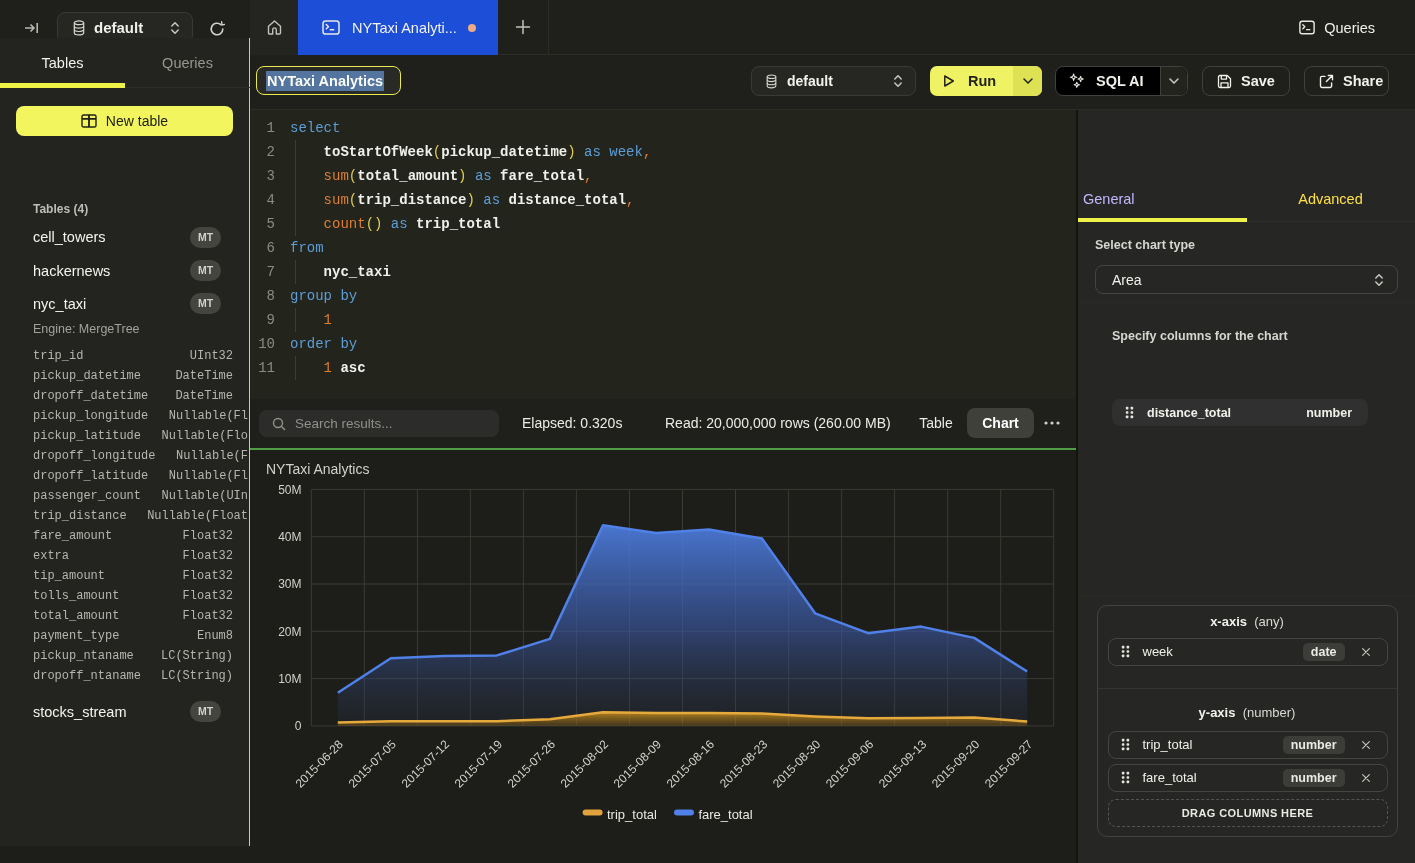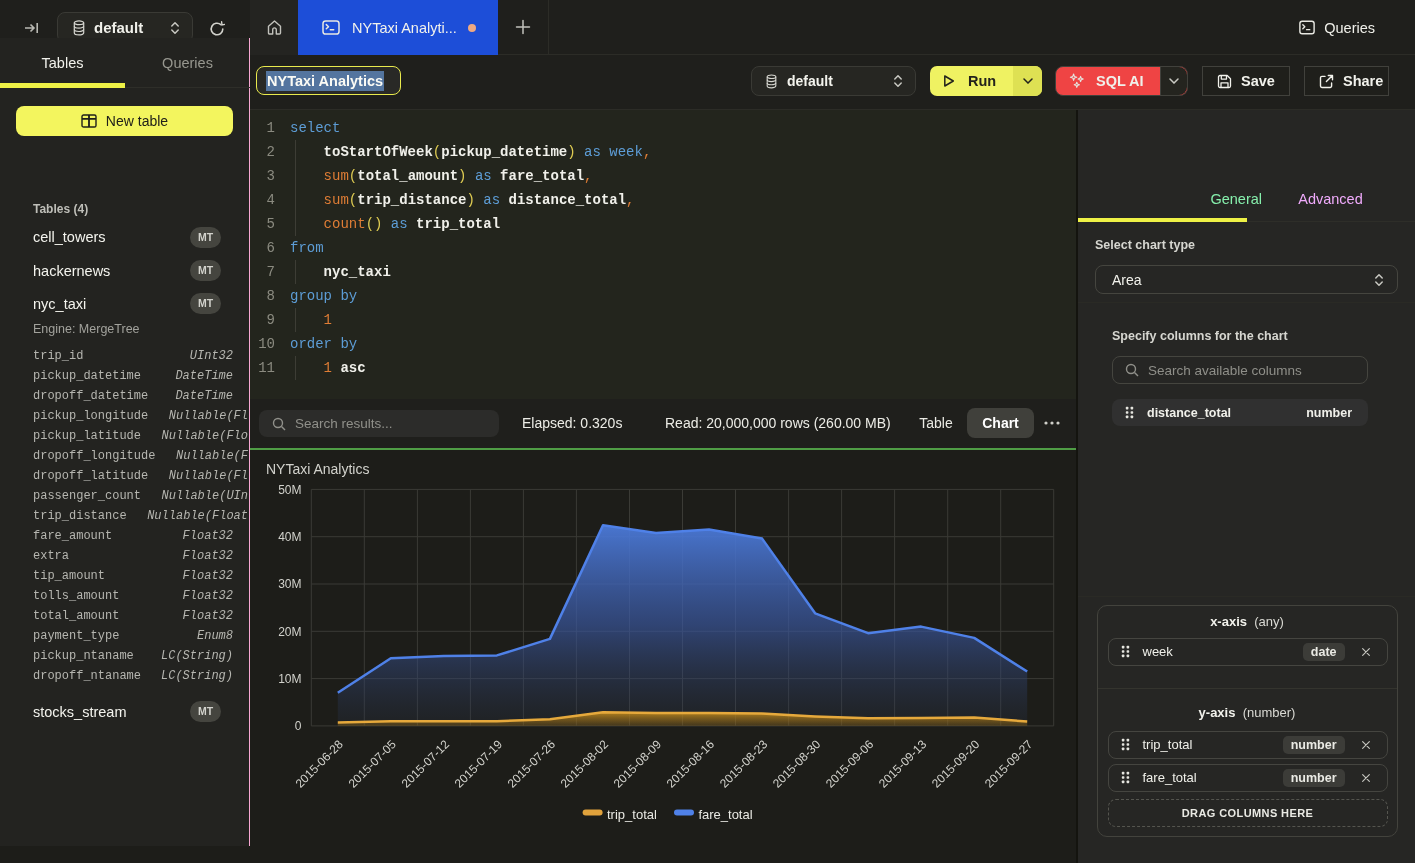--- a/index.html
+++ b/index.html
@@ -58,7 +58,7 @@
   #runbtn .play { margin-left:12px; }
   #runbtn .rl { margin-left:13px; font-size:14.5px; font-weight:600; }
   #runbtn .rdd { position:absolute; right:0; top:0; width:29px; height:30px; background:#dee153; border-radius:0 7px 7px 0; display:flex; align-items:center; justify-content:center; }
-  #sqlai { position:absolute; left:805px; top:11px; width:133px; height:30px; border:1px solid #41413c; border-radius:8px; background:#ef4444; display:flex; align-items:center; color:#f0f0ea; }
+  #sqlai { position:absolute; left:805px; top:11px; width:133px; height:30px; border:1px solid #41413c; border-radius:8px; background:#000000; display:flex; align-items:center; color:#f0f0ea; }
   #sqlai .spk { margin-left:13px; color:#e4e4de; }
   #sqlai .sl { margin-left:11px; font-size:14.5px; font-weight:600; }
   #sqlai .sdd { position:absolute; right:0; top:0; width:27px; height:28px; background:#24241f; border-left:1px solid #41413c; border-radius:0 8px 8px 0; display:flex; align-items:center; justify-content:center; color:#c9c9c3; }

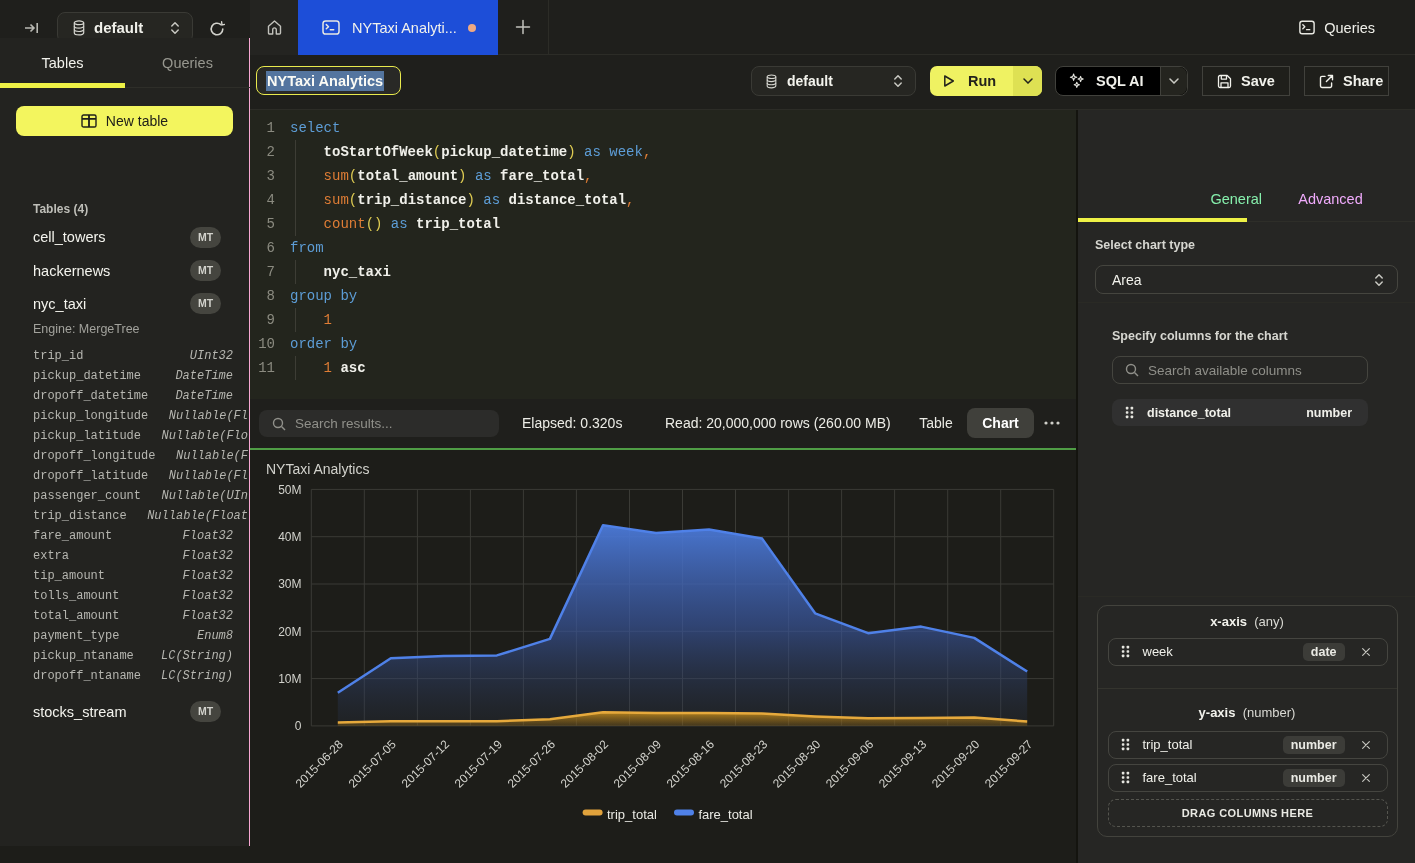--- a/index.html
+++ b/index.html
@@ -62,7 +62,7 @@
   #sqlai .spk { margin-left:13px; color:#e4e4de; }
   #sqlai .sl { margin-left:11px; font-size:14.5px; font-weight:600; }
   #sqlai .sdd { position:absolute; right:0; top:0; width:27px; height:28px; background:#24241f; border-left:1px solid #41413c; border-radius:0 8px 8px 0; display:flex; align-items:center; justify-content:center; color:#c9c9c3; }
-  .obtn { position:absolute; top:11px; height:30px; border:1px solid #41413c; border-radius:0; background:#1f1f1b; display:flex; align-items:center; color:#f2f2ec; }
+  .obtn { position:absolute; top:11px; height:30px; border:1px solid #41413c; border-radius:8px; background:#1f1f1b; display:flex; align-items:center; color:#f2f2ec; }
   #savebtn { left:952px; width:88px; }
   #sharebtn { left:1054px; width:85px; }
   .obtn .ic { margin-left:14px; }

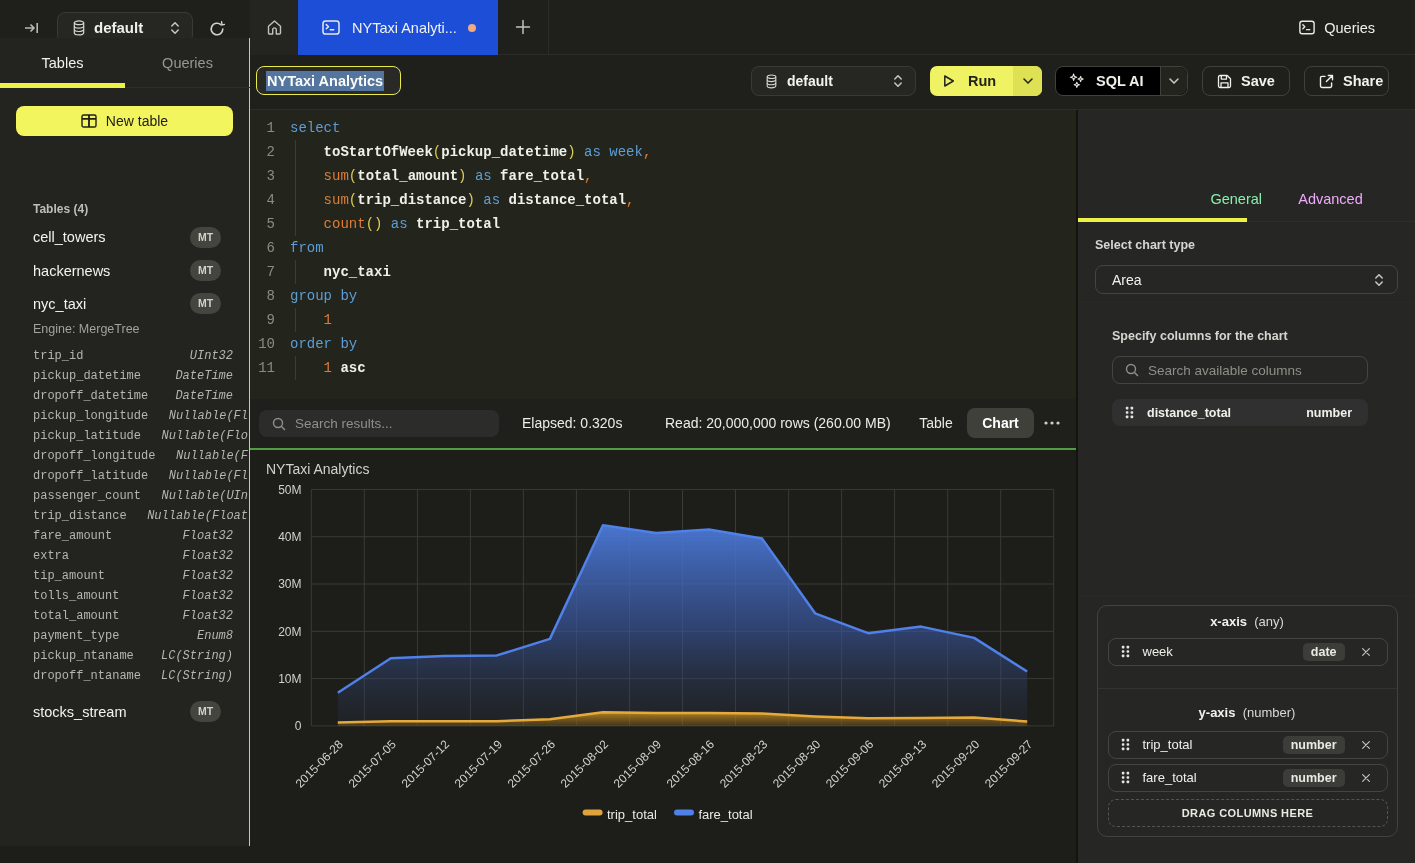--- a/index.html
+++ b/index.html
@@ -97,7 +97,7 @@
   #rphead .hd { position:absolute; left:25px; top:26px; font-size:16px; font-weight:700; color:#f6f6f0; }
   #rphead .x { position:absolute; right:33px; top:30px; color:#e8e8e2; }
   #rptabs { position:absolute; left:0; top:67px; width:337px; height:45px; border-bottom:1px solid #2e2e29; }
-  #rptabs .g { position:absolute; left:16px; width:168px; text-align:right; top:14px; font-size:14.5px; font-weight:500; color:#86efac; }
+  #rptabs .g { position:absolute; left:5px; width:168px; text-align:left; top:14px; font-size:14.5px; font-weight:500; color:#c4b5fd; }
   #rptabs .a { position:absolute; left:168px; width:169px; text-align:center; top:14px; font-size:14.5px; color:#f0abfc; }
   #rptabs .yline { position:absolute; left:0; top:41px; width:168.5px; height:4px; background:#eef146; }
   .rlabel { position:absolute; font-size:12.5px; font-weight:700; color:#d6d6d0; }

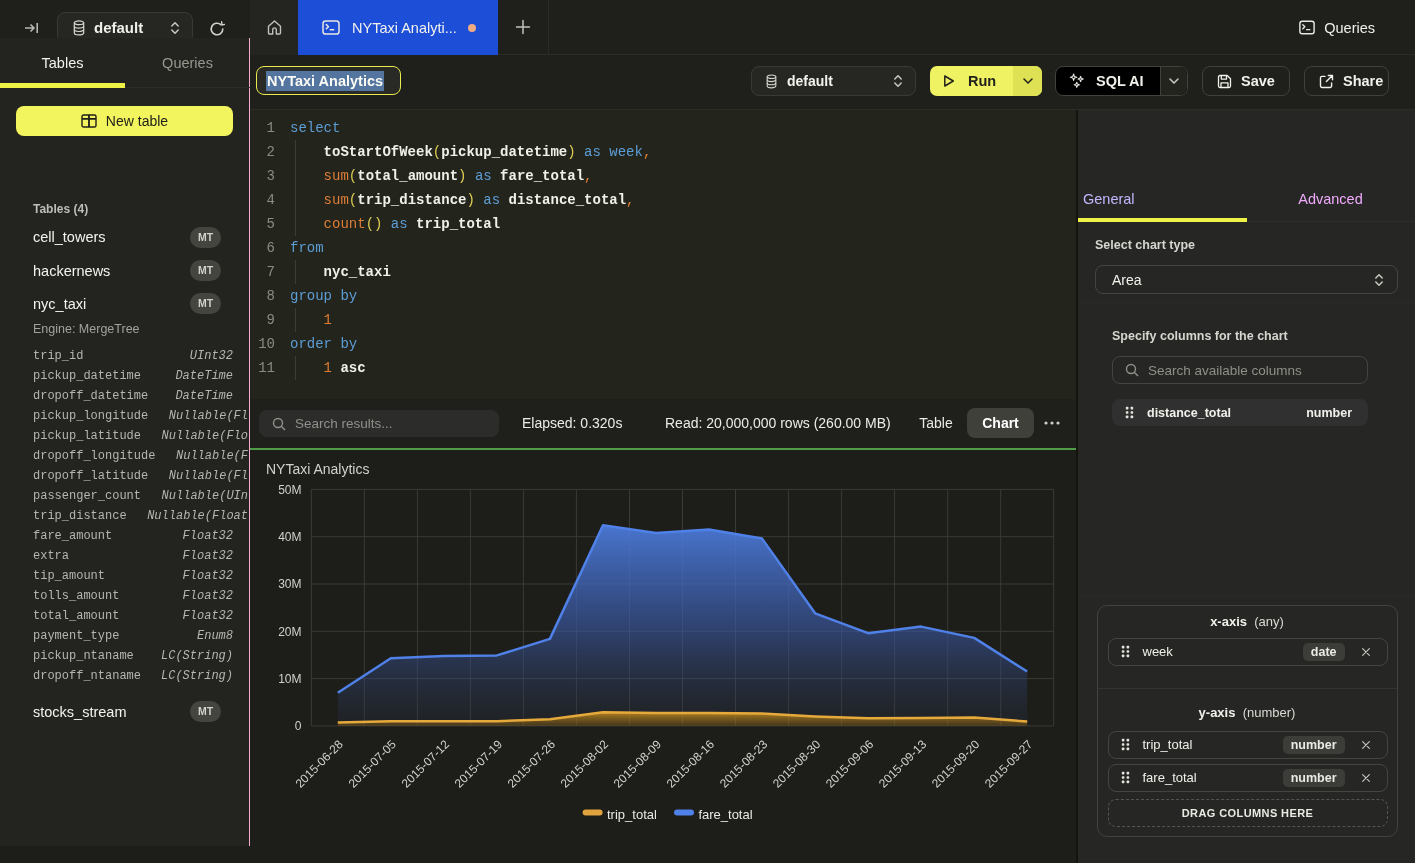--- a/index.html
+++ b/index.html
@@ -98,7 +98,7 @@
   #rphead .x { position:absolute; right:33px; top:30px; color:#e8e8e2; }
   #rptabs { position:absolute; left:0; top:67px; width:337px; height:45px; border-bottom:1px solid #2e2e29; }
   #rptabs .g { position:absolute; left:5px; width:168px; text-align:left; top:14px; font-size:14.5px; font-weight:500; color:#c4b5fd; }
-  #rptabs .a { position:absolute; left:168px; width:169px; text-align:center; top:14px; font-size:14.5px; color:#f0abfc; }
+  #rptabs .a { position:absolute; left:168px; width:169px; text-align:center; top:14px; font-size:14.5px; color:#fde047; }
   #rptabs .yline { position:absolute; left:0; top:41px; width:168.5px; height:4px; background:#eef146; }
   .rlabel { position:absolute; font-size:12.5px; font-weight:700; color:#d6d6d0; }
   #areadd { position:absolute; left:17px; top:155px; width:303px; height:29px; border:1px solid #45453f; border-radius:8px; display:flex; align-items:center; }

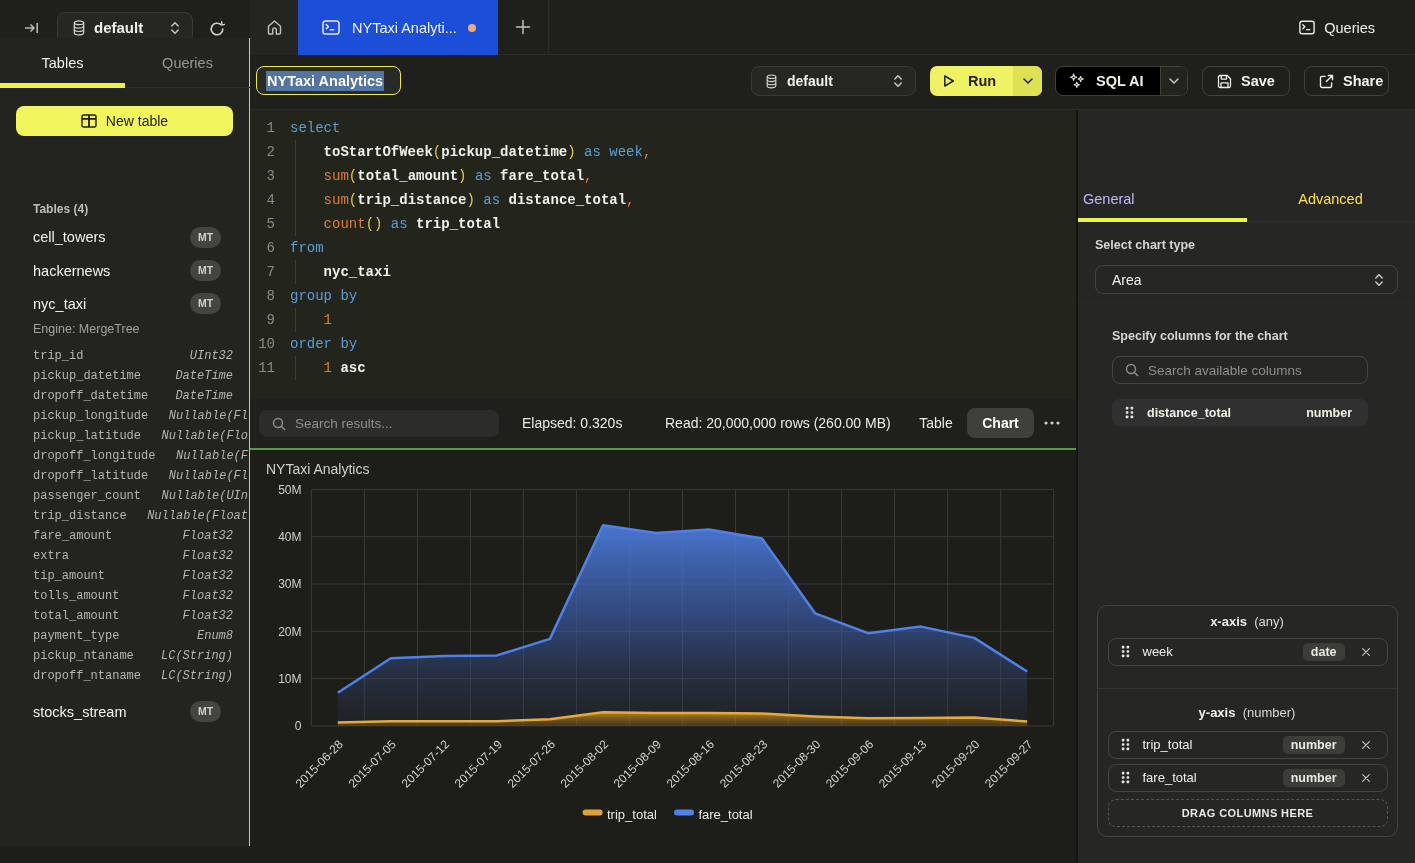--- a/index.html
+++ b/index.html
@@ -40,7 +40,7 @@
   #engine { position:absolute; left:33px; top:284px; font-size:12.5px; color:#a2a29c; }
   #cols { position:absolute; left:33px; top:308px; width:216px; font-family:"Liberation Mono",monospace; font-size:12px; line-height:20px; color:#b6b6b0; }
   .crow { display:flex; width:200px; white-space:pre; }
-  .crow .ty { margin-left:auto;font-style:italic; }
+  .crow .ty { margin-left:auto; }
   .crow.ovf .ty { margin-right:-15px; }
 </style>
 </head>

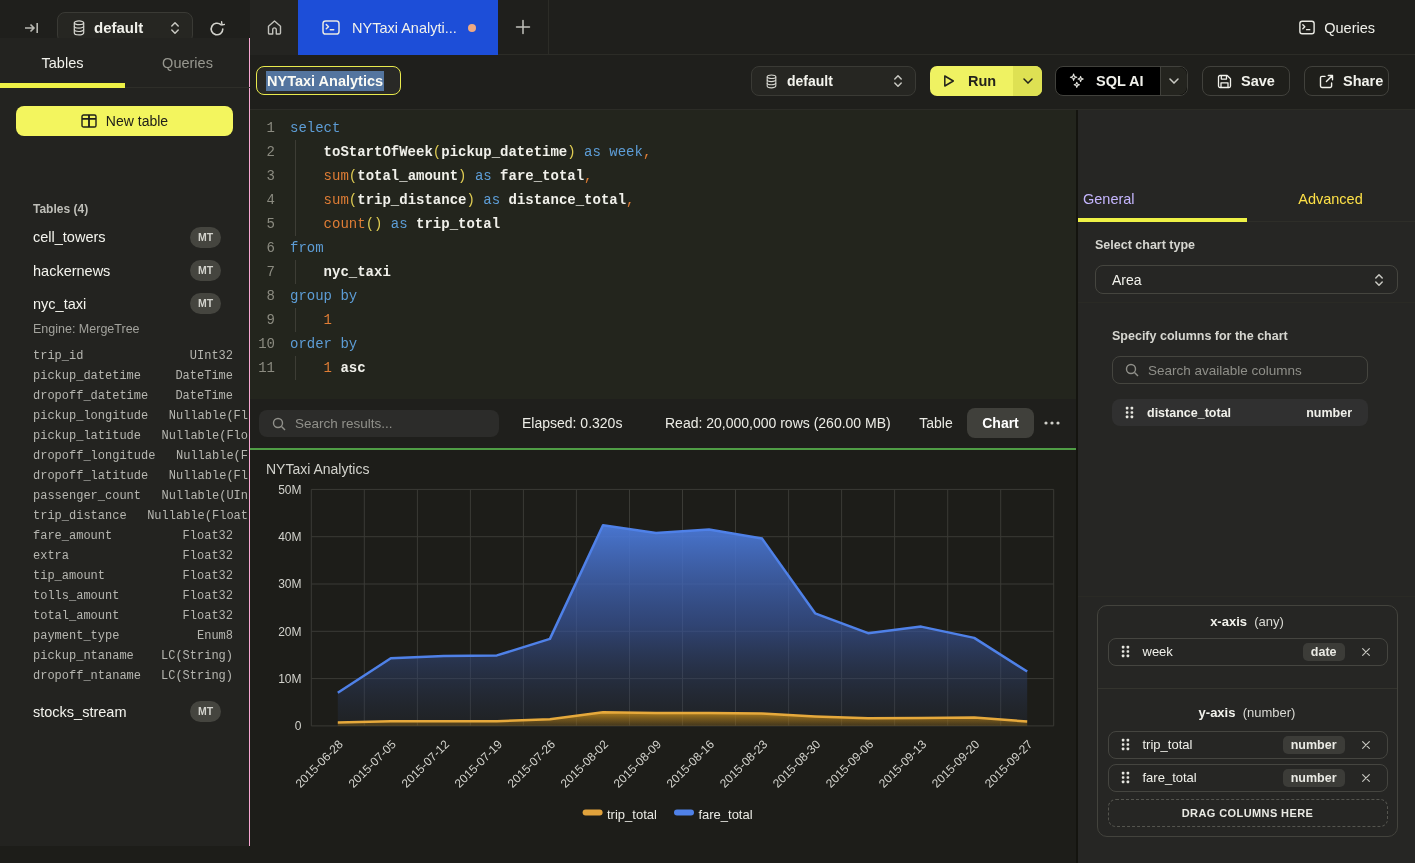--- a/index.html
+++ b/index.html
@@ -432,15 +432,6 @@
     </div>
   <div class="rsep" style="top:192px"></div>
   <div class="rlabel" style="left:34px;top:219px">Specify columns for the chart</div>
-  <div id="csearch">
-      <span class="mg">
-        <svg width="14" height="14" viewBox="0 0 14 14" fill="none" stroke="currentColor" stroke-width="1.4">
-          <circle cx="6" cy="6" r="4.5"></circle>
-          <path d="M9.5 9.5L13 13"></path>
-        </svg>
-      </span>
-      <span class="ph">Search available columns</span>
-    </div>
   <div id="dtitem">
     <span class="dots6">
         <svg width="9" height="13" viewBox="0 0 9 13" fill="currentColor">

